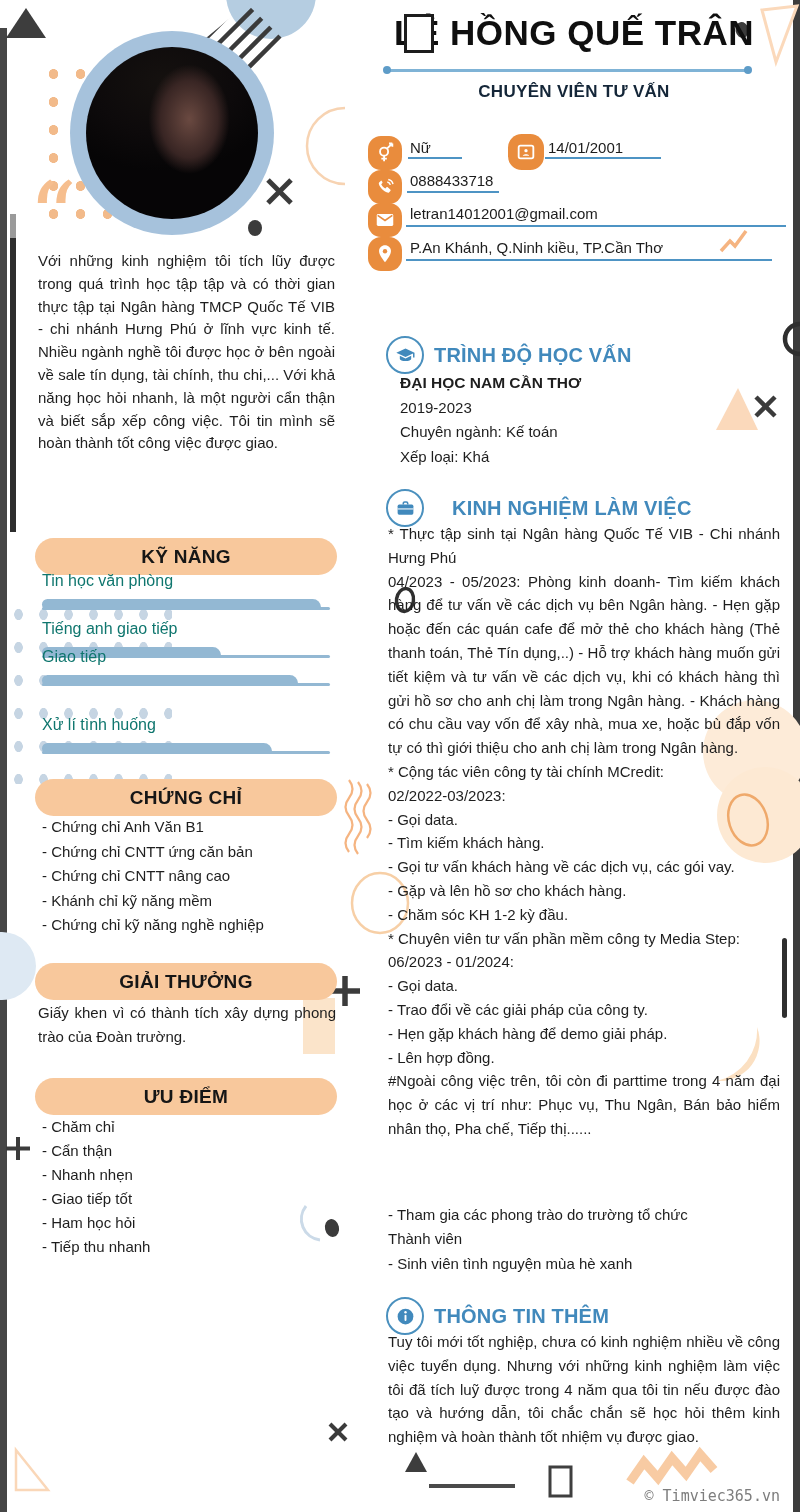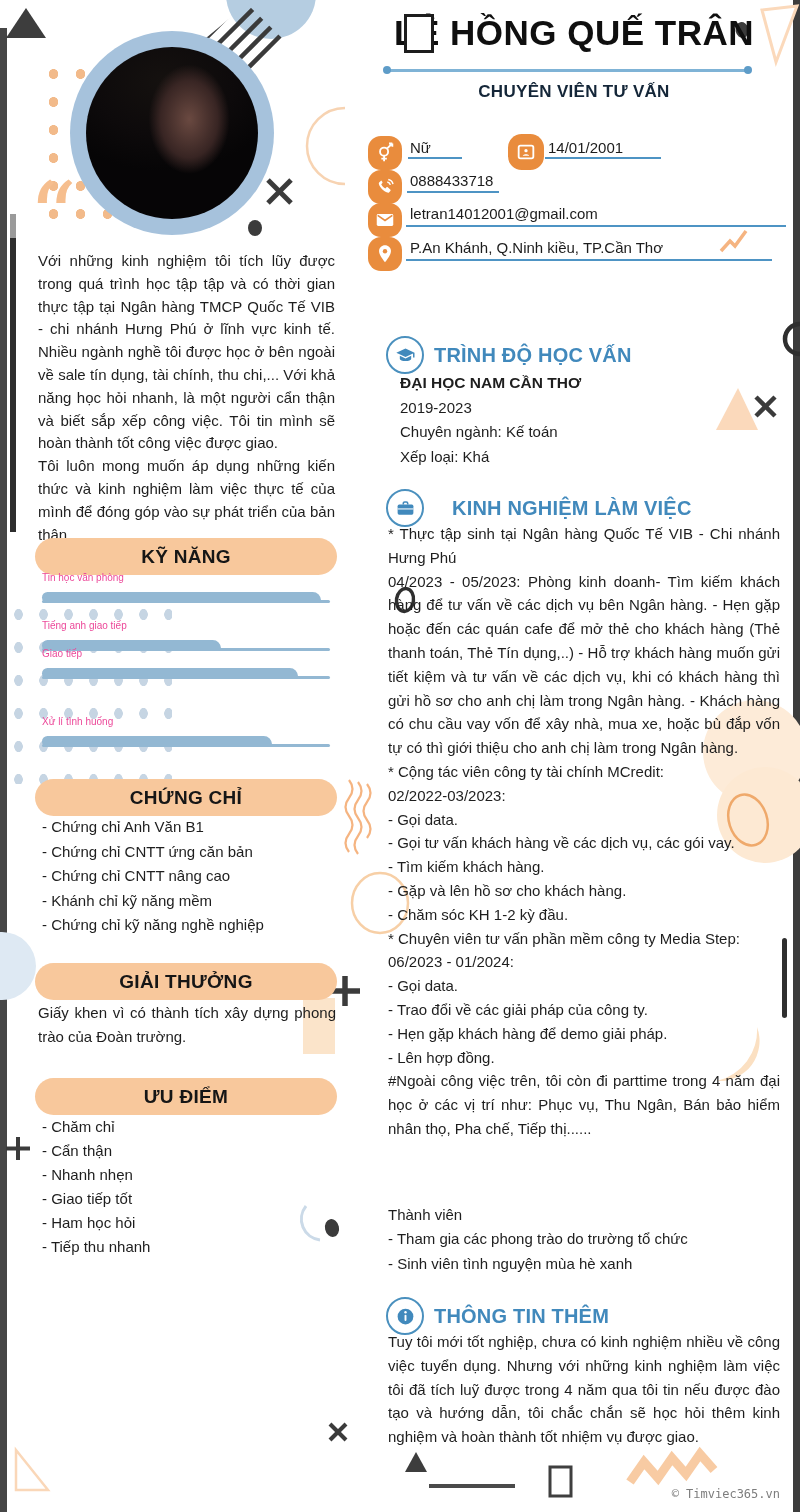--- a/index.html
+++ b/index.html
@@ -207,7 +207,6 @@
 
   <div class="abs intro">
     <p>Với những kinh nghiệm tôi tích lũy được trong quá trình học tập tập và có thời gian thực tập tại Ngân hàng TMCP Quốc Tế VIB - chi nhánh Hưng Phú ở lĩnh vực kinh tế. Nhiều ngành nghề tôi được học ở bên ngoài về sale tín dụng, tài chính, thu chi,... Với khả năng học hỏi nhanh, là một người cẩn thận và biết sắp xếp công việc. Tôi tin mình sẽ hoàn thành tốt công việc được giao.</p>
-    <p>Tôi luôn mong muốn áp dụng những kiến thức và kinh nghiệm làm việc thực tế của mình để đóng góp vào sự phát triển của bản thân.</p>
   </div>
 
   <div class="abs pill" style="top:538px;">KỸ NĂNG</div>

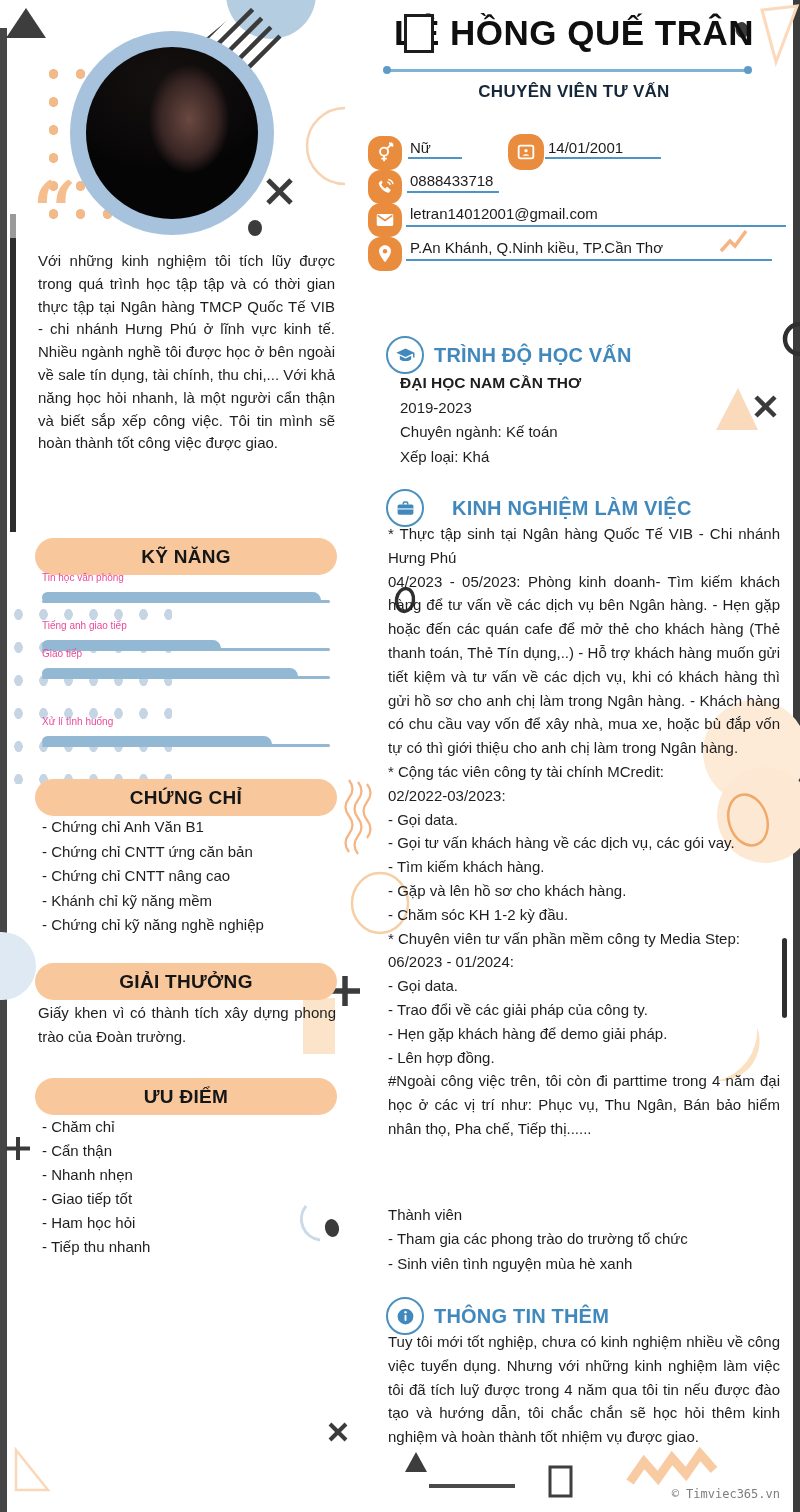--- a/index.html
+++ b/index.html
@@ -32,7 +32,7 @@
   .pill{left:35px;width:302px;height:37px;border-radius:19px;background:#f8c89c;display:flex;align-items:center;justify-content:center;
     font-weight:bold;font-size:19px;color:#161616;z-index:5;letter-spacing:.3px;}
   .skill{position:absolute;left:42px;width:288px;z-index:5;}
-  .skill-label{font-size:10px;color:#ec4899;}
+  .skill-label{font-size:16px;color:#0f766e;}
   .skill-bar{position:relative;height:11px;margin-top:9px;}
   .skill-track{position:absolute;left:0;right:0;bottom:0;height:3.5px;border-radius:2px;background:#93b8d3;}
   .skill-fill{position:absolute;left:0;top:0;height:11px;background:#93b8d3;border-radius:6px 9px 3px 6px;}

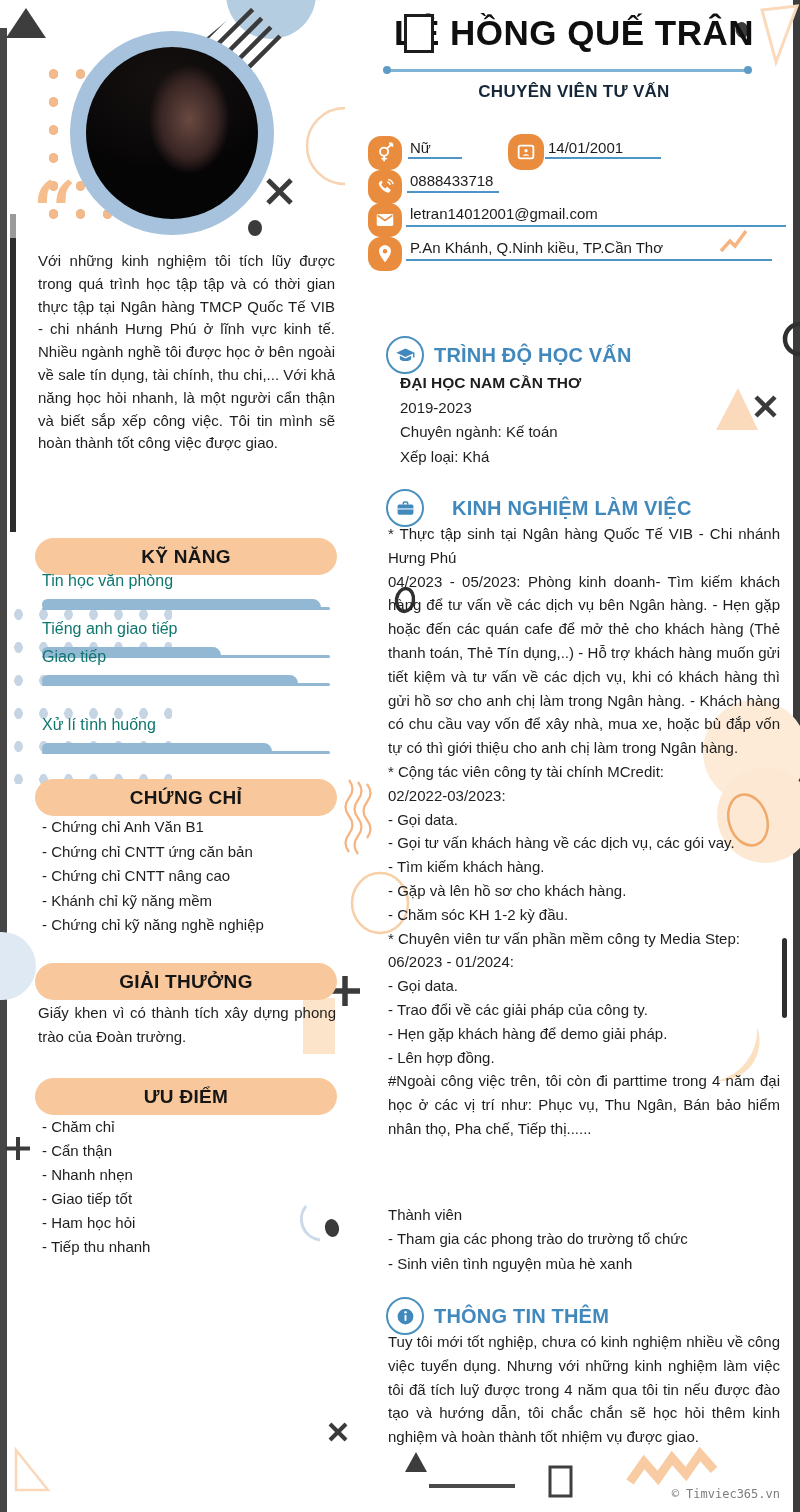--- a/index.html
+++ b/index.html
@@ -292,8 +292,8 @@
     <p>* Cộng tác viên công ty tài chính MCredit:</p>
     <p>02/2022-03/2023:</p>
     <p>- Gọi data.</p>
+    <p>- Tìm kiếm khách hàng.</p>
     <p>- Gọi tư vấn khách hàng về các dịch vụ, các gói vay.</p>
-    <p>- Tìm kiếm khách hàng.</p>
     <p>- Gặp và lên hồ sơ cho khách hàng.</p>
     <p>- Chăm sóc KH 1-2 kỳ đầu.</p>
     <p>* Chuyên viên tư vấn phần mềm công ty Media Step:</p>

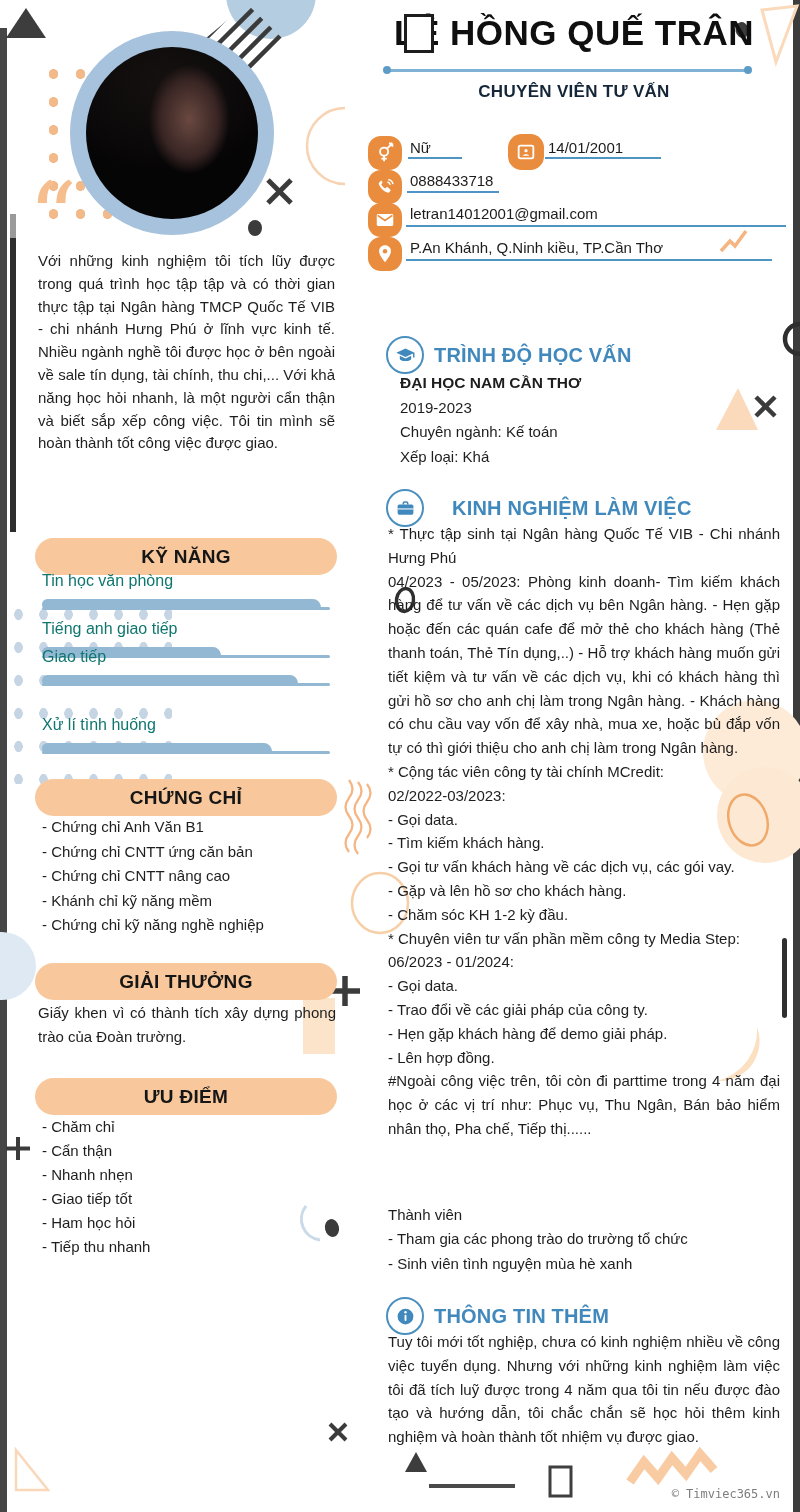--- a/index.html
+++ b/index.html
@@ -306,8 +306,8 @@
   </div>
 
   <div class="abs act">
+    <div>- Tham gia các phong trào do trường tổ chức</div>
     <div>Thành viên</div>
-    <div>- Tham gia các phong trào do trường tổ chức</div>
     <div>- Sinh viên tình nguyện mùa hè xanh</div>
   </div>
 

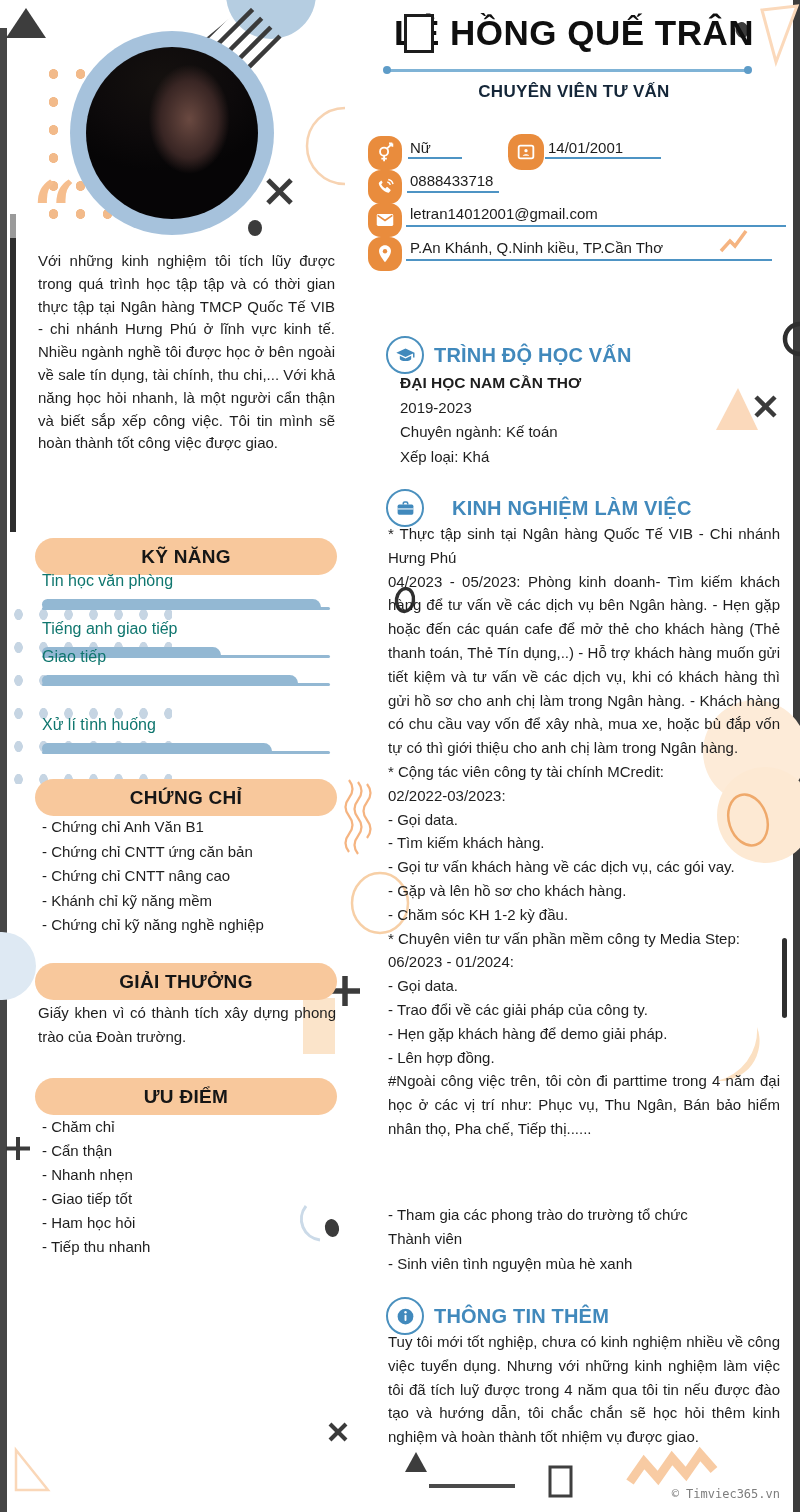--- a/index.html
+++ b/index.html
@@ -60,7 +60,7 @@
   .exp p{margin:0;}
   .act{left:388px;top:1206px;font-size:15px;z-index:5;}
   .act div{height:24.3px;}
-  .watermark{left:560px;top:1487px;width:220px;text-align:right;font-family:"DejaVu Sans Mono",monospace;font-size:12px;color:#7d7d7d;z-index:5;}
+  .watermark{left:560px;top:1487px;width:220px;text-align:right;font-family:"DejaVu Sans Mono",monospace;font-size:15px;color:#7d7d7d;z-index:5;}
   svg.decor{position:absolute;left:0;top:0;z-index:3;pointer-events:none;}
   svg.behind{position:absolute;left:0;top:0;z-index:1;pointer-events:none;}
 </style>

